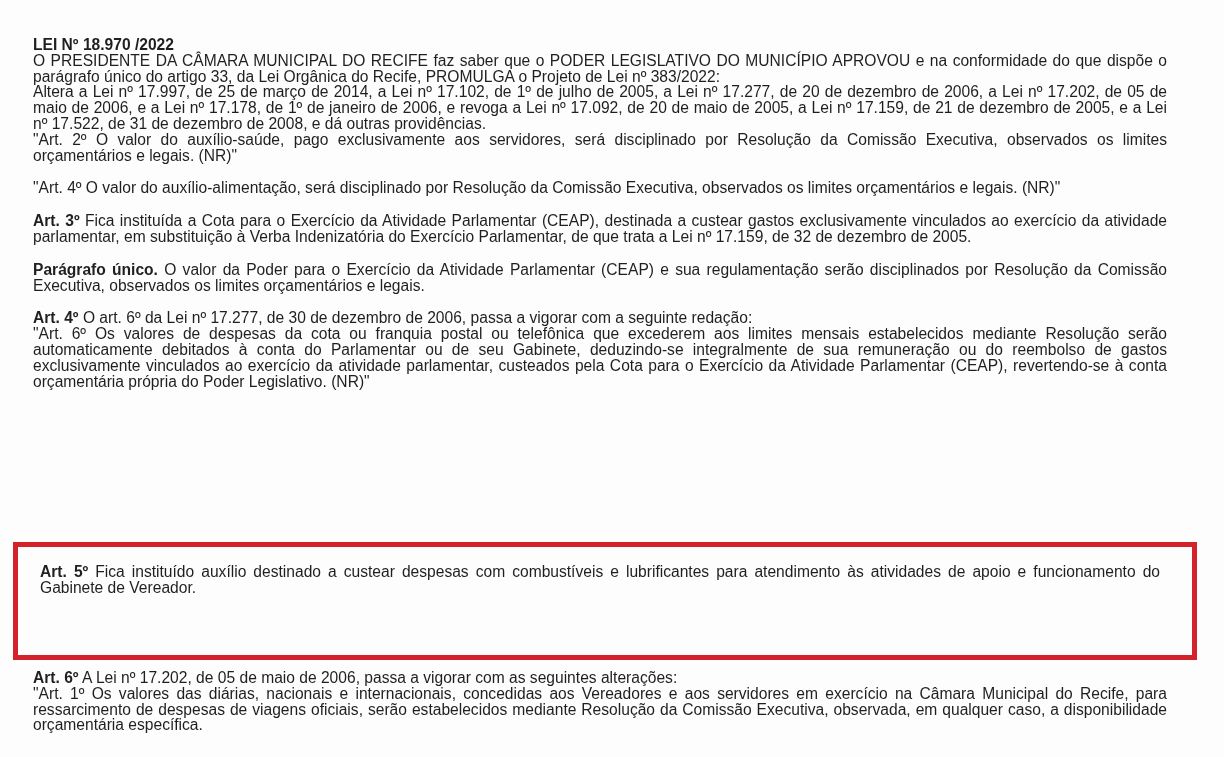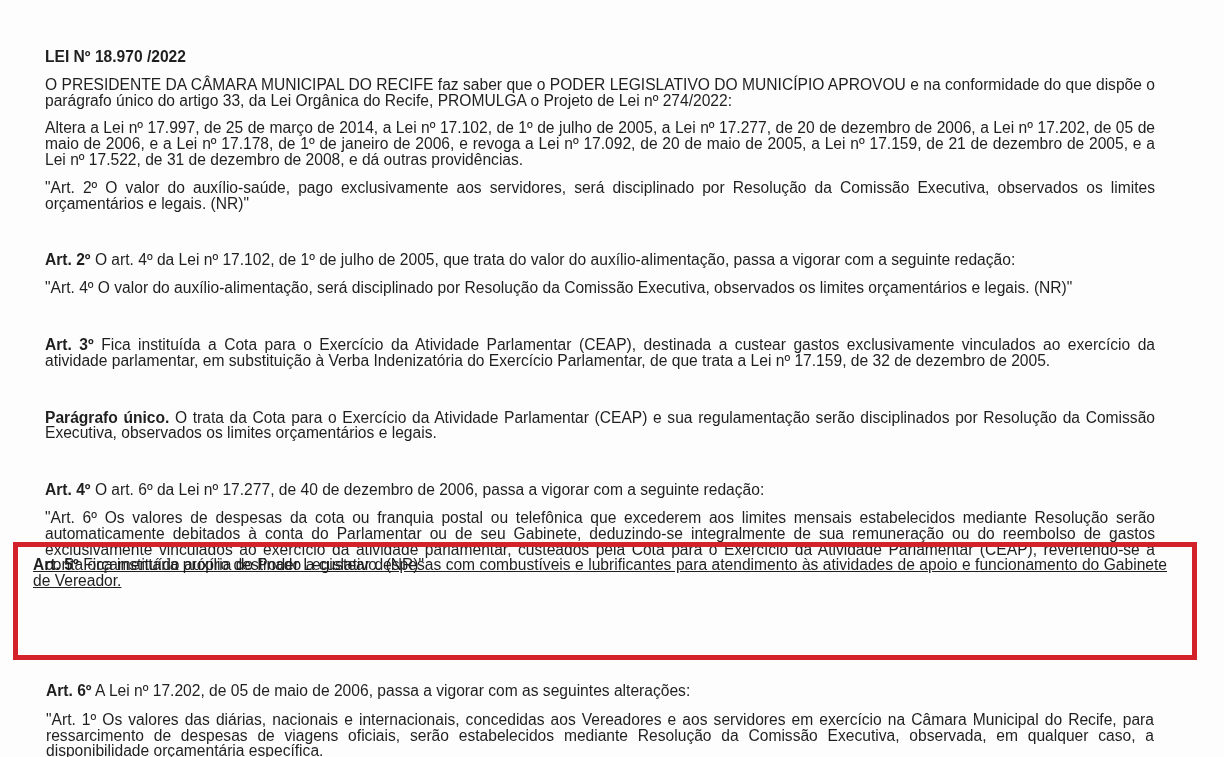--- a/index.html
+++ b/index.html
@@ -15,7 +15,7 @@
     font-size: 15.6px; line-height: 15.8px;
     font-stretch: condensed;
   }
-  .doc p { margin: 12px; text-align: justify; text-align-last: left; }
+  .doc p { margin: 0; text-align: justify; text-align-last: left; }
   .doc .gap { height: 17px; }
   .title { font-weight: bold; }
   .b { font-weight: bold; }

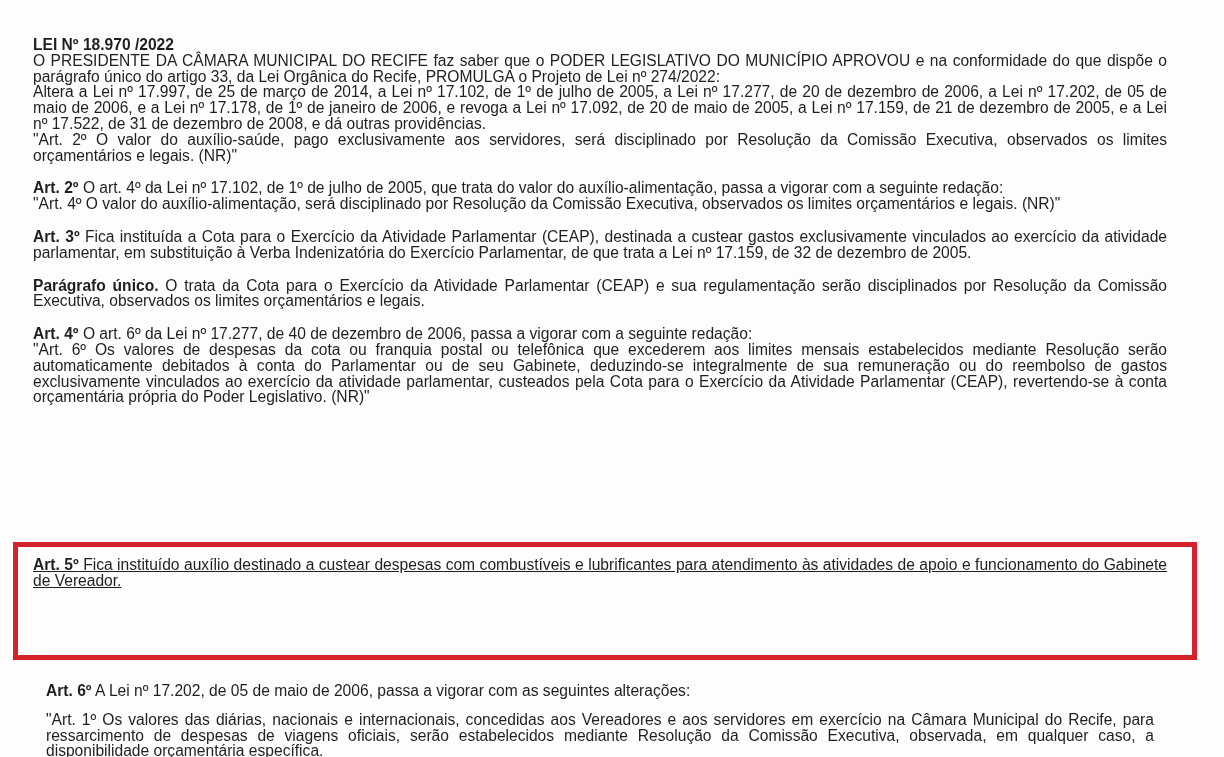--- a/index.html
+++ b/index.html
@@ -39,7 +39,7 @@
 
 <div class="doc">
   <p class="title">LEI Nº 18.970 /2022</p>
-  <p>O PRESIDENTE DA CÂMARA MUNICIPAL DO RECIFE faz saber que o PODER LEGISLATIVO DO MUNICÍPIO APROVOU e na conformidade do que dispõe o parágrafo único do artigo 33, da Lei Orgânica do Recife, PROMULGA o Projeto de Lei nº 274/2022:</p>
+  <p>O PRESIDENTE DA CÂMARA MUNICIPAL DO RECIFE faz saber que o PODER LEGISLATIVO DO MUNICÍPIO APROVOU e na conformidade do que dispõe o parágrafo único do artigo 33, da Lei Orgânica do Recife, PROMULGA o Projeto de Lei nº 383/2022:</p>
   <p>Altera a Lei nº 17.997, de 25 de março de 2014, a Lei nº 17.102, de 1º de julho de 2005, a Lei nº 17.277, de 20 de dezembro de 2006, a Lei nº 17.202, de 05 de maio de 2006, e a Lei nº 17.178, de 1º de janeiro de 2006, e revoga a Lei nº 17.092, de 20 de maio de 2005, a Lei nº 17.159, de 21 de dezembro de 2005, e a Lei nº 17.522, de 31 de dezembro de 2008, e dá outras providências.</p>
 
   <p>"Art. 2º O valor do auxílio-saúde, pago exclusivamente aos servidores, será disciplinado por Resolução da Comissão Executiva, observados os limites orçamentários e legais. (NR)"</p>

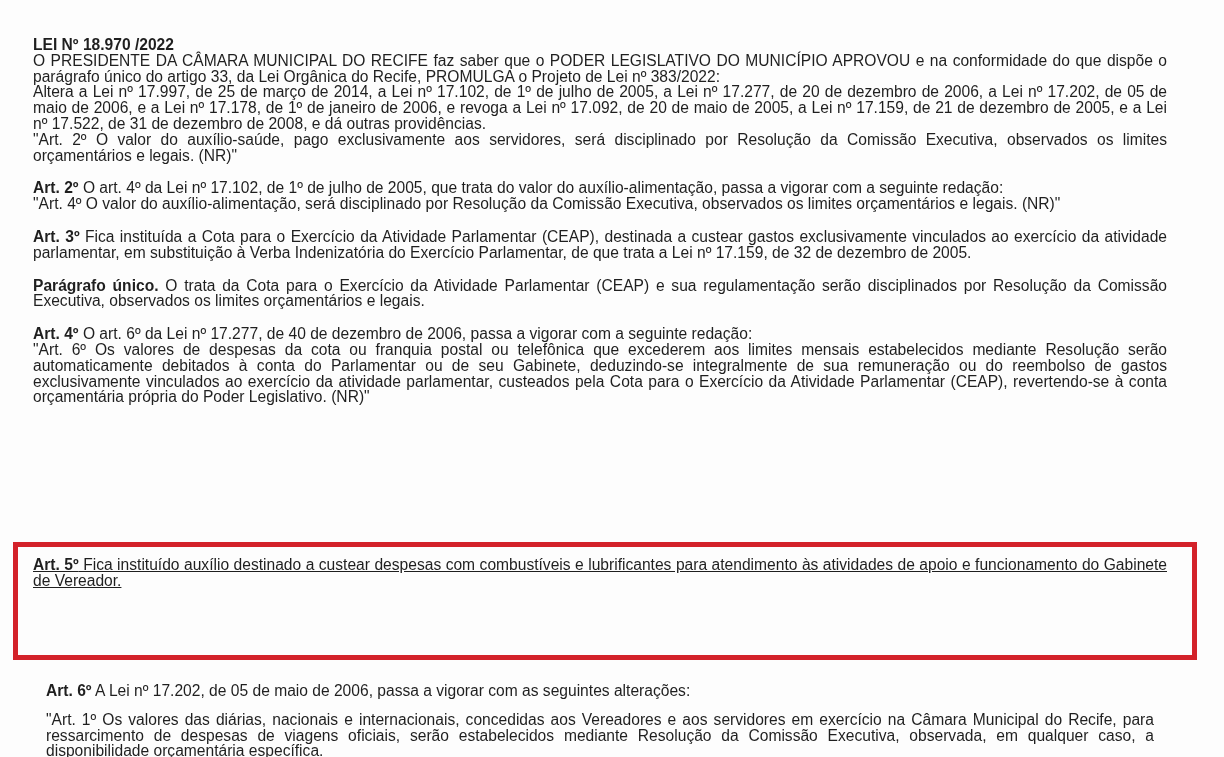--- a/index.html
+++ b/index.html
@@ -45,7 +45,6 @@
   <p>"Art. 2º O valor do auxílio-saúde, pago exclusivamente aos servidores, será disciplinado por Resolução da Comissão Executiva, observados os limites orçamentários e legais. (NR)"</p>
   <div class="gap"></div>
 
-  <p><span class="b">Art. 2º</span><span> O art. 4º da Lei nº 17.102, de 1º de julho de 2005, que trata do valor do auxílio-alimentação, passa a vigorar com a seguinte redação:</span></p>
   <p>"Art. 4º O valor do auxílio-alimentação, será disciplinado por Resolução da Comissão Executiva, observados os limites orçamentários e legais. (NR)"</p>
   <div class="gap"></div>
 

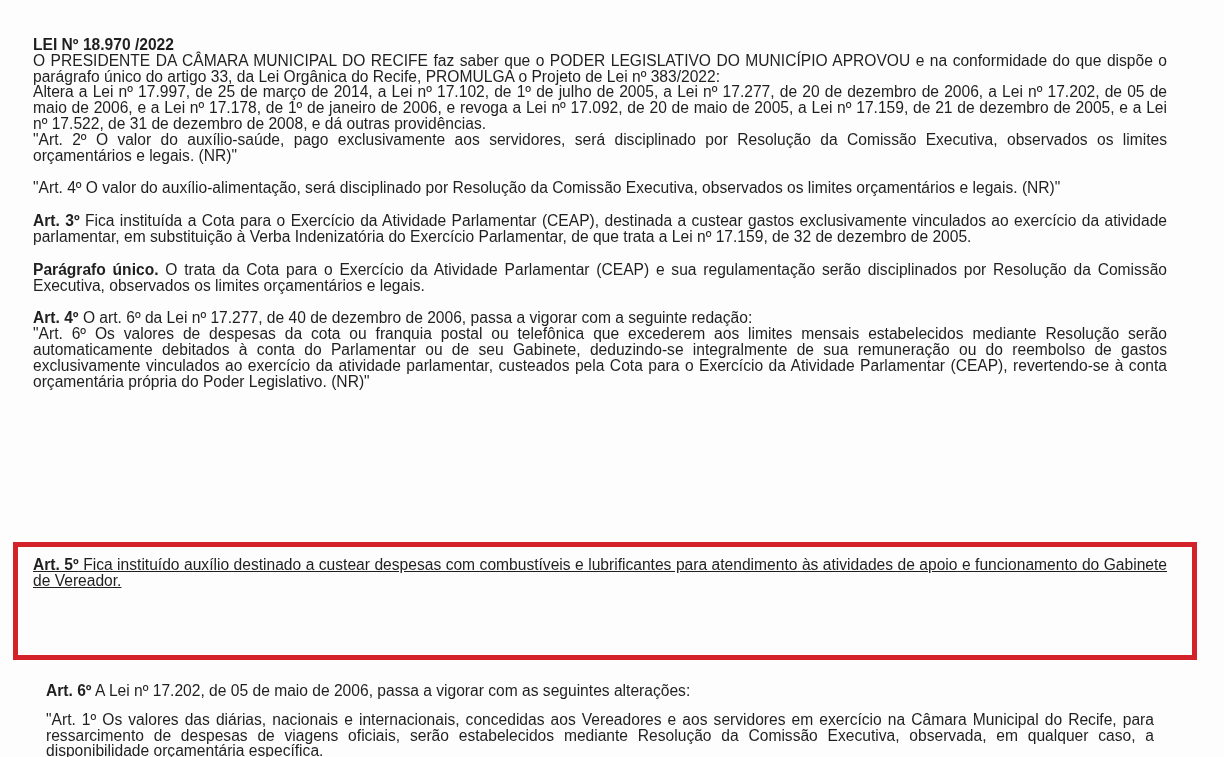--- a/index.html
+++ b/index.html
@@ -50,7 +50,7 @@
 
   <p><span class="b">Art. 3º</span><span> Fica instituída a Cota para o Exercício da Atividade Parlamentar (CEAP), destinada a custear gastos exclusivamente vinculados ao exercício da atividade parlamentar, em substituição à Verba Indenizatória do Exercício Parlamentar, de que trata a Lei nº 17.159, de 32 de dezembro de 2005.</span></p>
   <div class="gap"></div>
-  <p><span class="b">Parágrafo único.</span><span> O trata da Cota para o Exercício da Atividade Parlamentar (CEAP) e sua regulamentação serão disciplinados por Resolução da Comissão Executiva, observados os limites orçamentários e legais.</span></p>
+  <p><span class="b">Parágrafo único.</span><span> O valor da Poder para o Exercício da Atividade Parlamentar (CEAP) e sua regulamentação serão disciplinados por Resolução da Comissão Executiva, observados os limites orçamentários e legais.</span></p>
   <div class="gap"></div>
 
   <p><span class="b">Art. 4º</span><span> O art. 6º da Lei nº 17.277, de 40 de dezembro de 2006, passa a vigorar com a seguinte redação:</span></p>

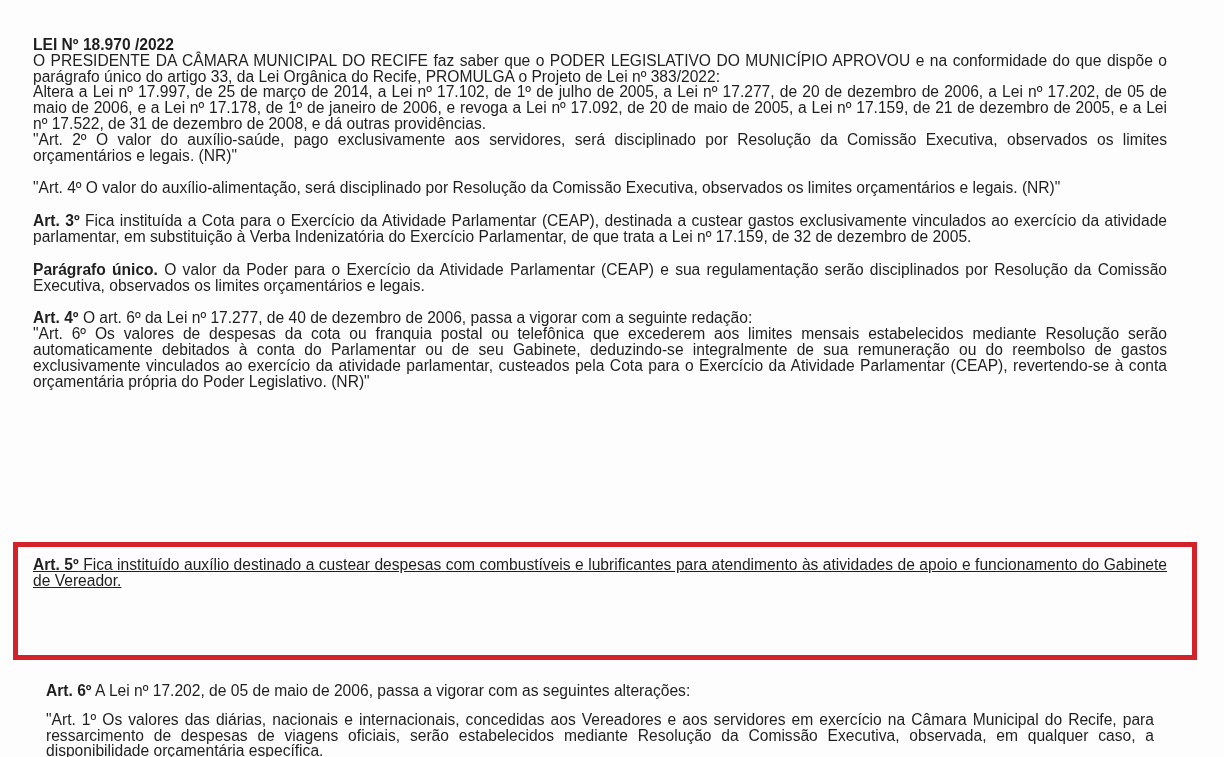--- a/index.html
+++ b/index.html
@@ -53,7 +53,7 @@
   <p><span class="b">Parágrafo único.</span><span> O valor da Poder para o Exercício da Atividade Parlamentar (CEAP) e sua regulamentação serão disciplinados por Resolução da Comissão Executiva, observados os limites orçamentários e legais.</span></p>
   <div class="gap"></div>
 
-  <p><span class="b">Art. 4º</span><span> O art. 6º da Lei nº 17.277, de 40 de dezembro de 2006, passa a vigorar com a seguinte redação:</span></p>
+  <p><span class="b">Art. 4º</span><span> O art. 6º da Lei nº 17.277, de 30 de dezembro de 2006, passa a vigorar com a seguinte redação:</span></p>
   <p>"Art. 6º Os valores de despesas da cota ou franquia postal ou telefônica que excederem aos limites mensais estabelecidos mediante Resolução serão automaticamente debitados à conta do Parlamentar ou de seu Gabinete, deduzindo-se integralmente de sua remuneração ou do reembolso de gastos exclusivamente vinculados ao exercício da atividade parlamentar, custeados pela Cota para o Exercício da Atividade Parlamentar (CEAP), revertendo-se à conta orçamentária própria do Poder Legislativo. (NR)"</p>
 </div>
 

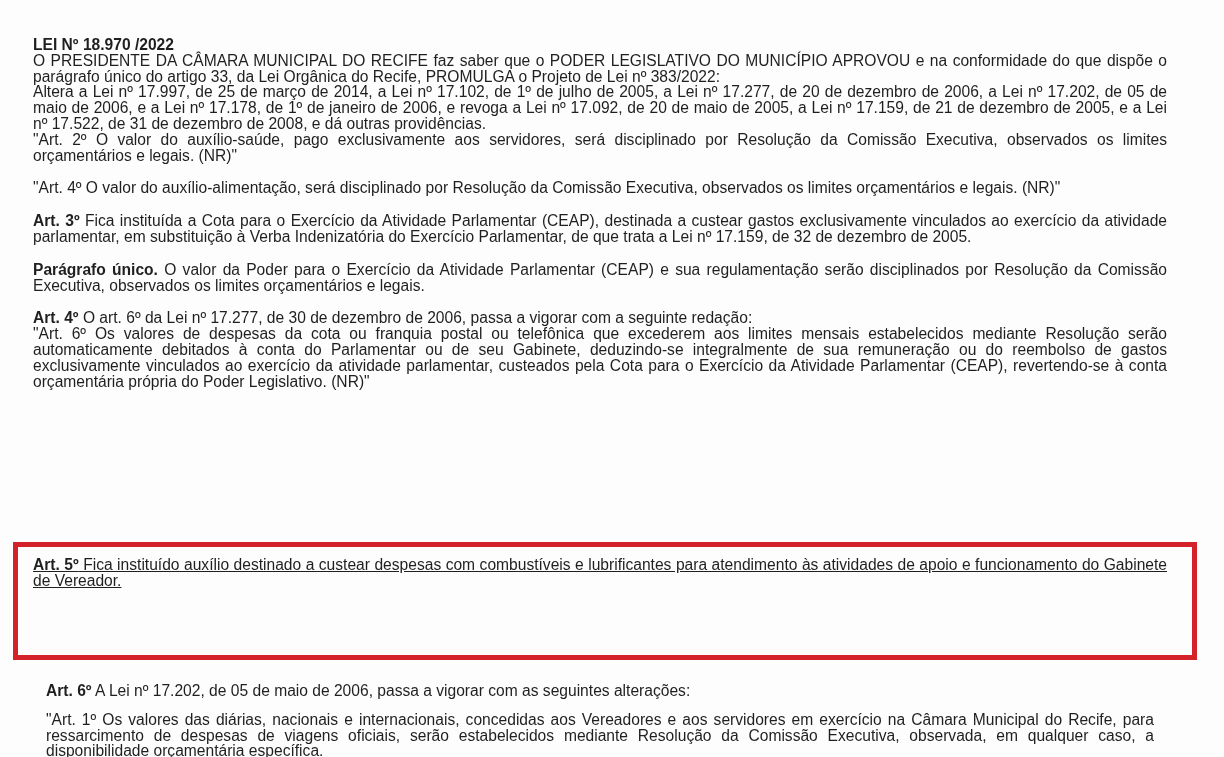--- a/index.html
+++ b/index.html
@@ -27,7 +27,7 @@
     position: absolute; left: 33px; top: 557px; width: 1134px;
     font-size: 15.6px; line-height: 15.8px;
   }
-  .hl-text p { margin: 0; text-align: justify; text-align-last: left; text-decoration: underline; }
+  .hl-text p { margin: 7px; text-align: justify; text-align-last: left; }
   .bottom {
     position: absolute; left: 33px; top: 670px; width: 1134px;
     font-size: 15.6px; line-height: 15.8px;

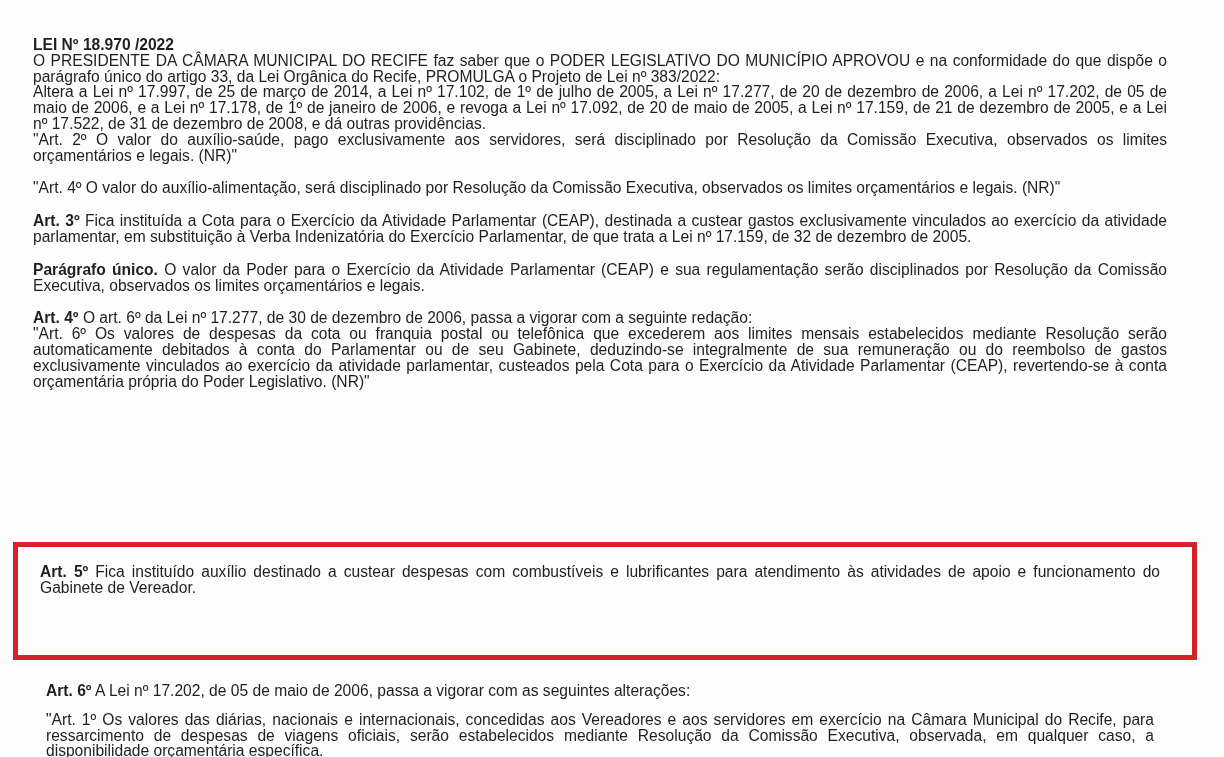--- a/index.html
+++ b/index.html
@@ -32,7 +32,7 @@
     position: absolute; left: 33px; top: 670px; width: 1134px;
     font-size: 15.6px; line-height: 15.8px;
   }
-  .bottom p { margin: 13px; text-align: justify; text-align-last: left; }
+  .bottom p { margin: 0; text-align: justify; text-align-last: left; }
 </style>
 </head>
 <body>

